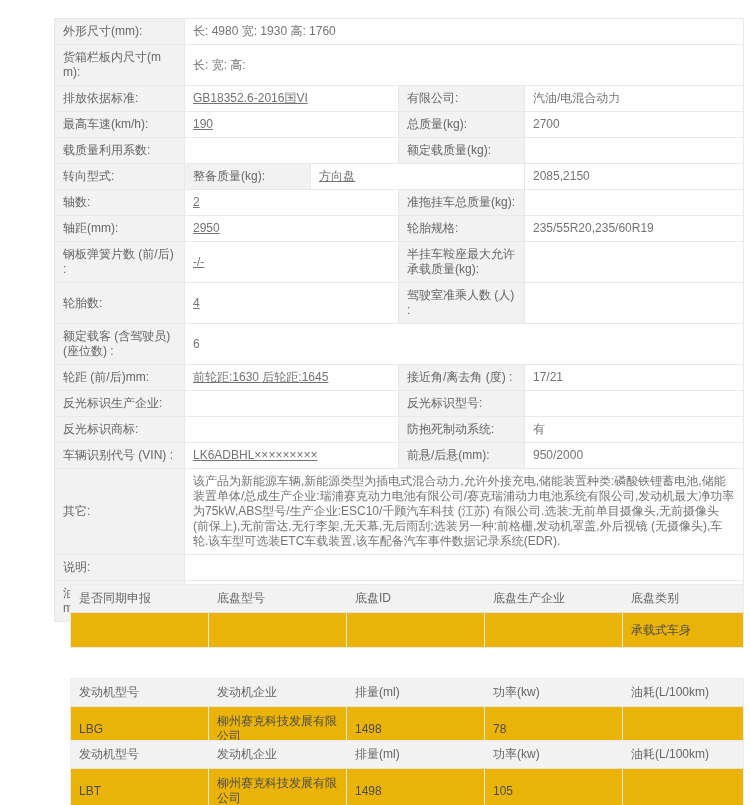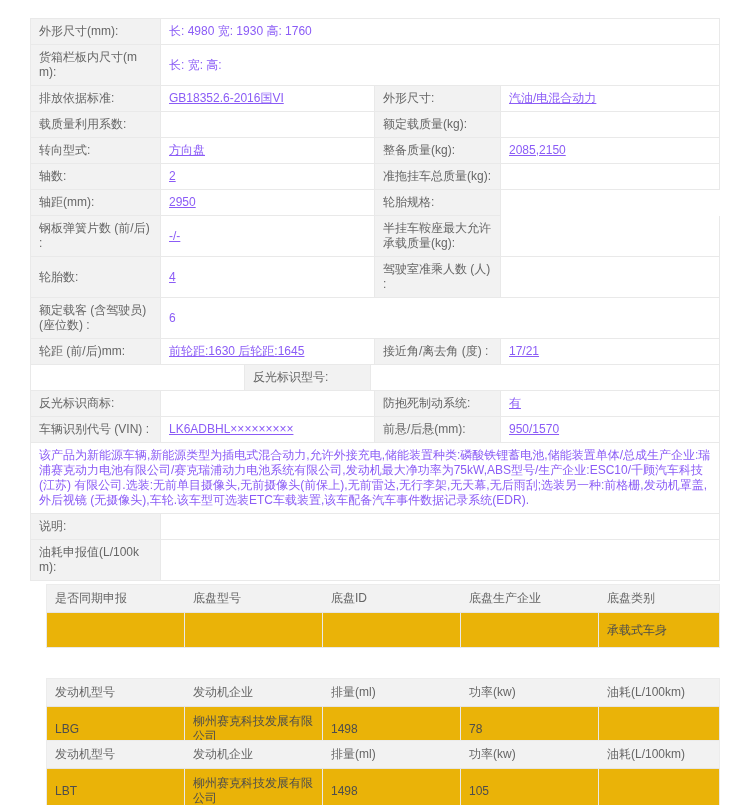--- a/index.html
+++ b/index.html
@@ -13,7 +13,7 @@
     position: relative;
     overflow: hidden;
   }
-  .page { position: absolute; inset: 0; }
+  .page { position: absolute; inset: 0; margin-left: 24px; }
 
   
   .spec {

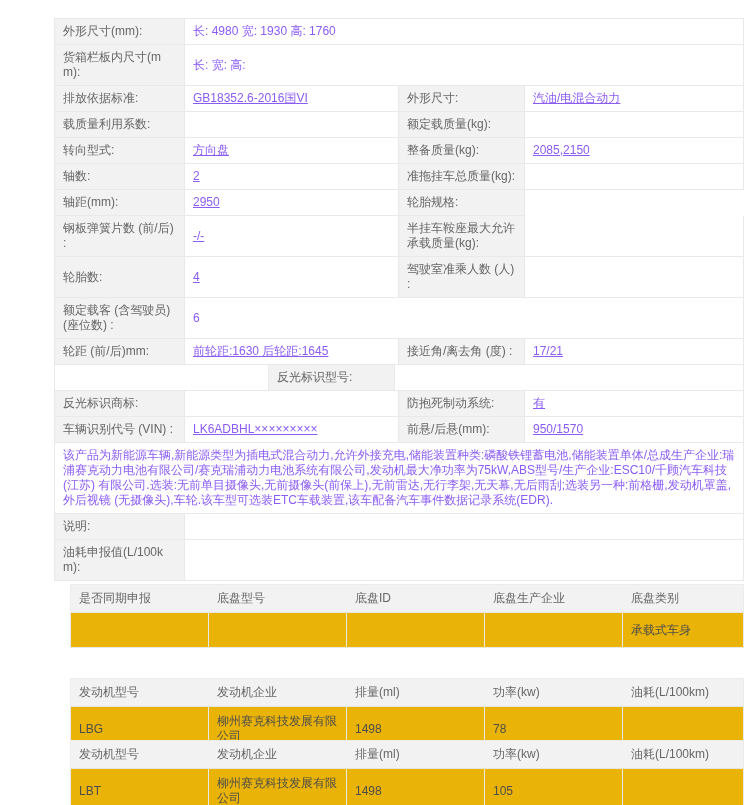--- a/index.html
+++ b/index.html
@@ -32,7 +32,7 @@
     word-break: break-all;
   }
   .lbl { background: #f2f2f2; color: #666666; }
-  .val { background: #ffffff; color: #8b5cf6; }
+  .val { background: #ffffff; color: #737373; }
   .c1 { width: 130px; flex: none; }
   .c2 { width: 214px; flex: none; text-decoration: underline; }
   .c3 { width: 126px; flex: none; }

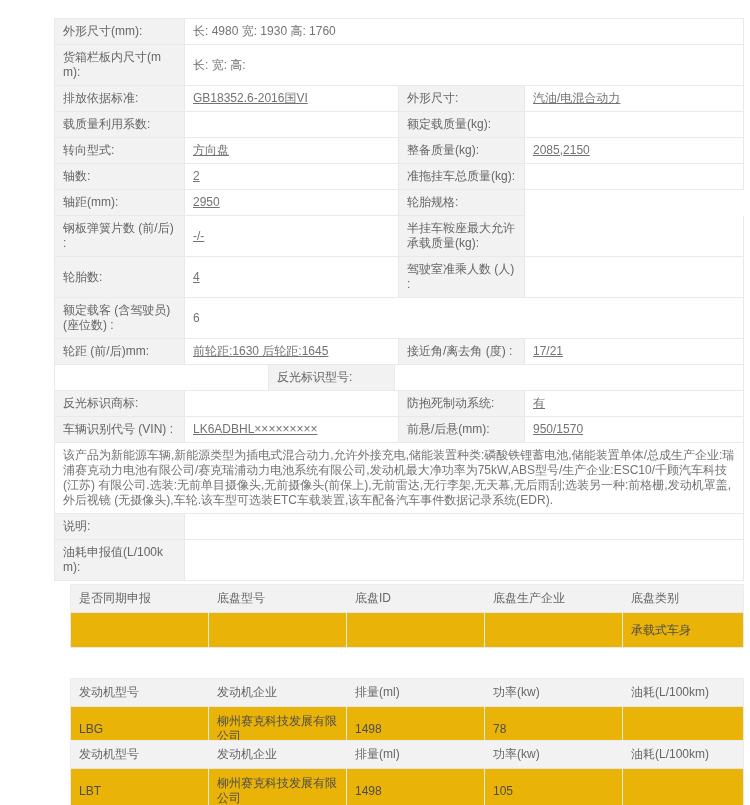--- a/index.html
+++ b/index.html
@@ -86,7 +86,7 @@
       <div class="srow">
         <div class="cell lbl c1">排放依据标准:</div>
         <div class="cell val c2">GB18352.6-2016国VI</div>
-        <div class="cell lbl c3">外形尺寸:</div>
+        <div class="cell lbl c3">有限公司:</div>
         <div class="cell val c4">汽油/电混合动力</div>
       </div>
       <div class="srow">

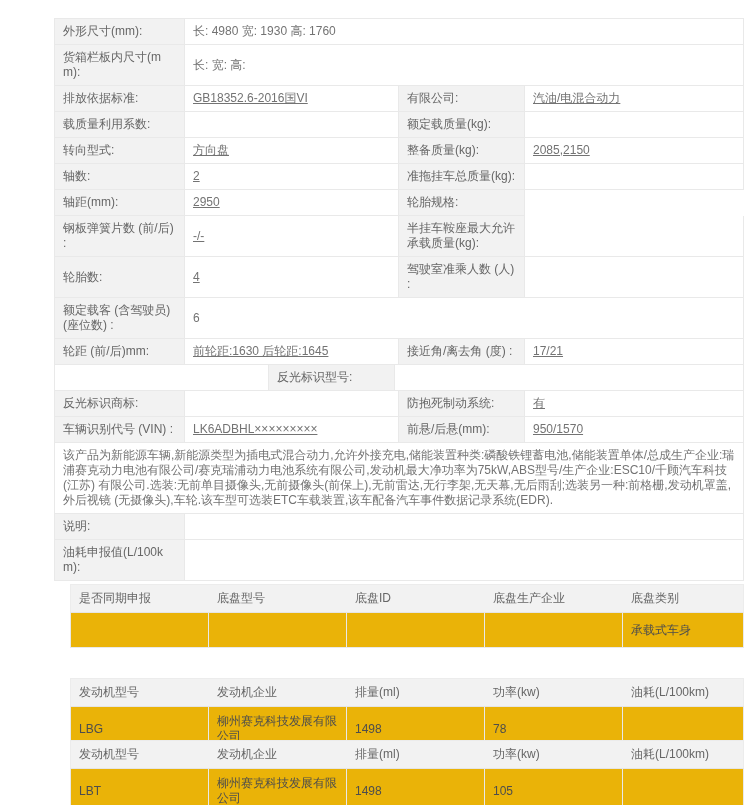--- a/index.html
+++ b/index.html
@@ -36,7 +36,7 @@
   .c1 { width: 130px; flex: none; }
   .c2 { width: 214px; flex: none; text-decoration: underline; }
   .c3 { width: 126px; flex: none; }
-  .c4 { flex: 1; text-decoration: underline; }
+  .c4 { flex: 1; }
   .cfull { flex: 1; }
 
   

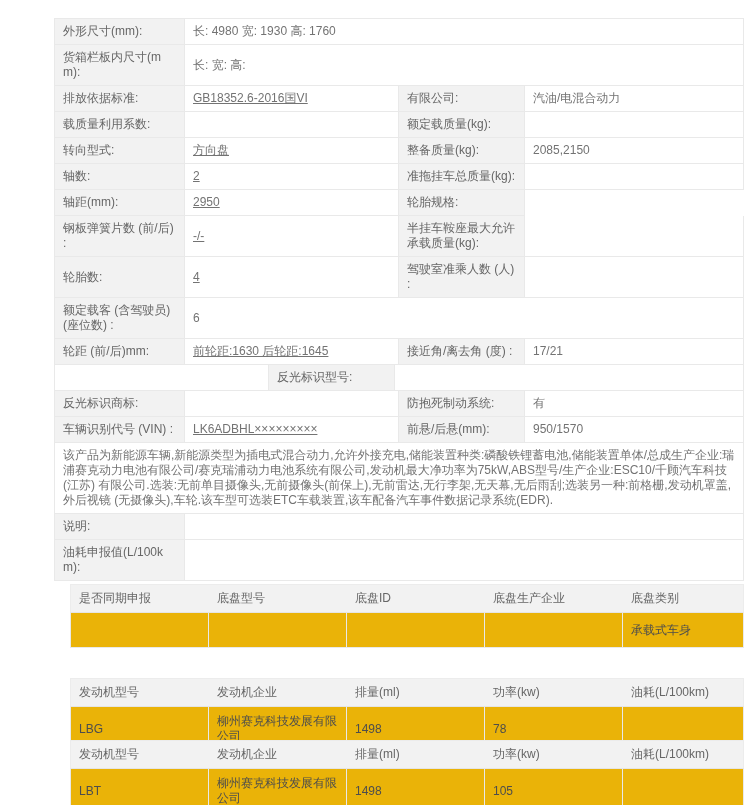--- a/index.html
+++ b/index.html
@@ -90,6 +90,12 @@
         <div class="cell val c4">汽油/电混合动力</div>
       </div>
       <div class="srow">
+        <div class="cell lbl c1">最高车速(km/h):</div>
+        <div class="cell val c2">190</div>
+        <div class="cell lbl c3">总质量(kg):</div>
+        <div class="cell val c4">2700</div>
+      </div>
+      <div class="srow">
         <div class="cell lbl c1">载质量利用系数:</div>
         <div class="cell val c2"></div>
         <div class="cell lbl c3">额定载质量(kg):</div>

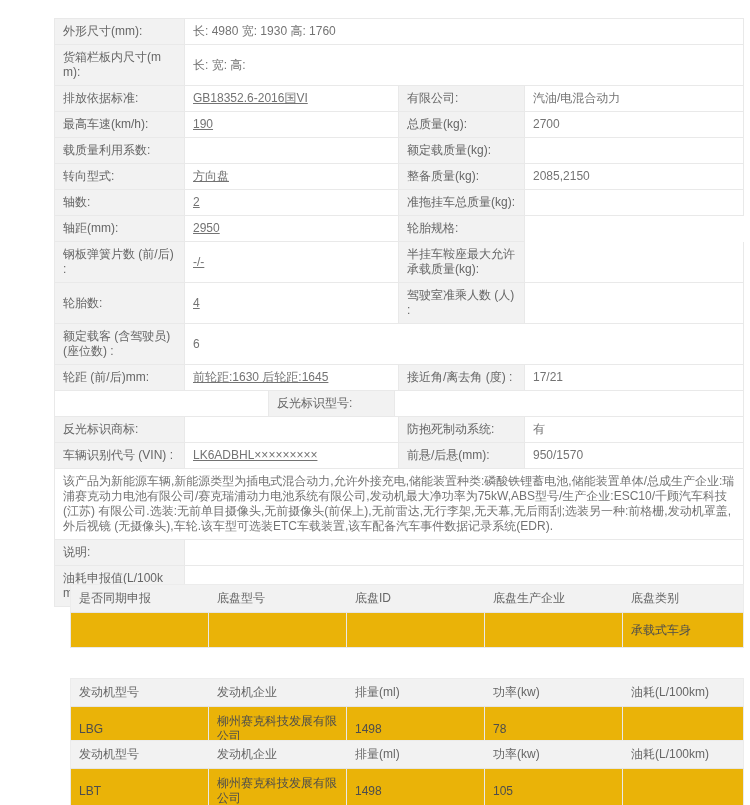--- a/index.html
+++ b/index.html
@@ -103,8 +103,8 @@
       </div>
       <div class="srow">
         <div class="cell lbl c1">转向型式:</div>
+        <div class="cell lbl c3">整备质量(kg):</div>
         <div class="cell val c2">方向盘</div>
-        <div class="cell lbl c3">整备质量(kg):</div>
         <div class="cell val c4">2085,2150</div>
       </div>
       <div class="srow">

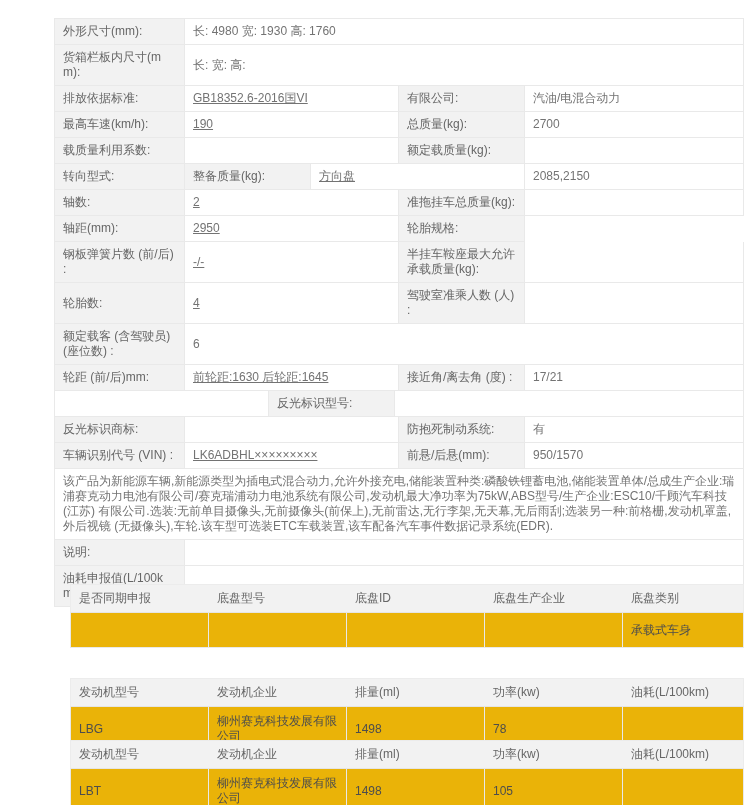--- a/index.html
+++ b/index.html
@@ -117,6 +117,7 @@
         <div class="cell lbl c1">轴距(mm):</div>
         <div class="cell val c2">2950</div>
         <div class="cell lbl c3">轮胎规格:</div>
+        <div class="cell val c4">235/55R20,235/60R19</div>
       </div>
       <div class="srow">
         <div class="cell lbl c1">钢板弹簧片数 (前/后) :</div>

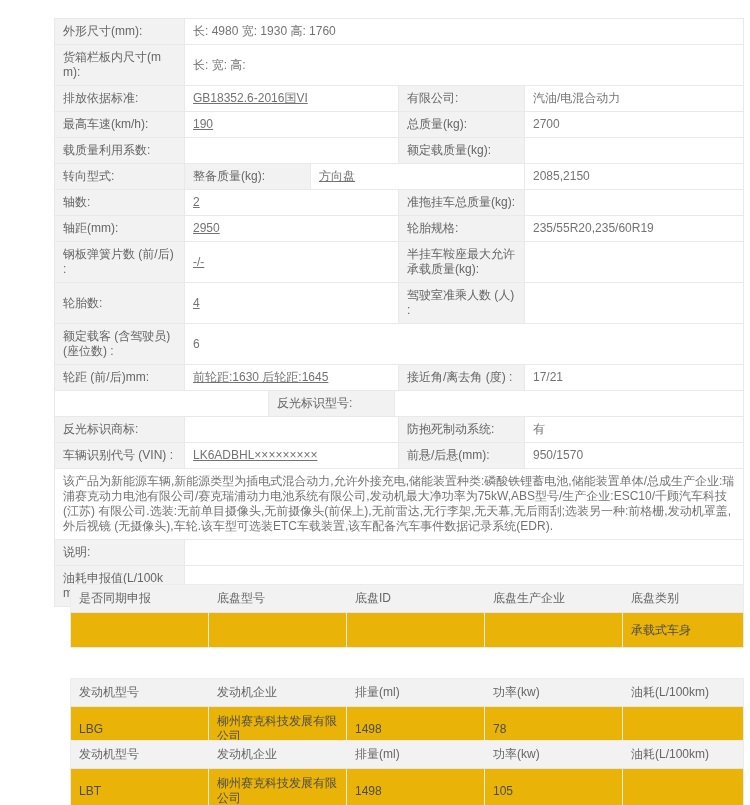--- a/index.html
+++ b/index.html
@@ -142,6 +142,7 @@
         <div class="cell val c4">17/21</div>
       </div>
       <div class="srow">
+        <div class="cell lbl c1">反光标识生产企业:</div>
         <div class="cell val c2"></div>
         <div class="cell lbl c3">反光标识型号:</div>
         <div class="cell val c4"></div>

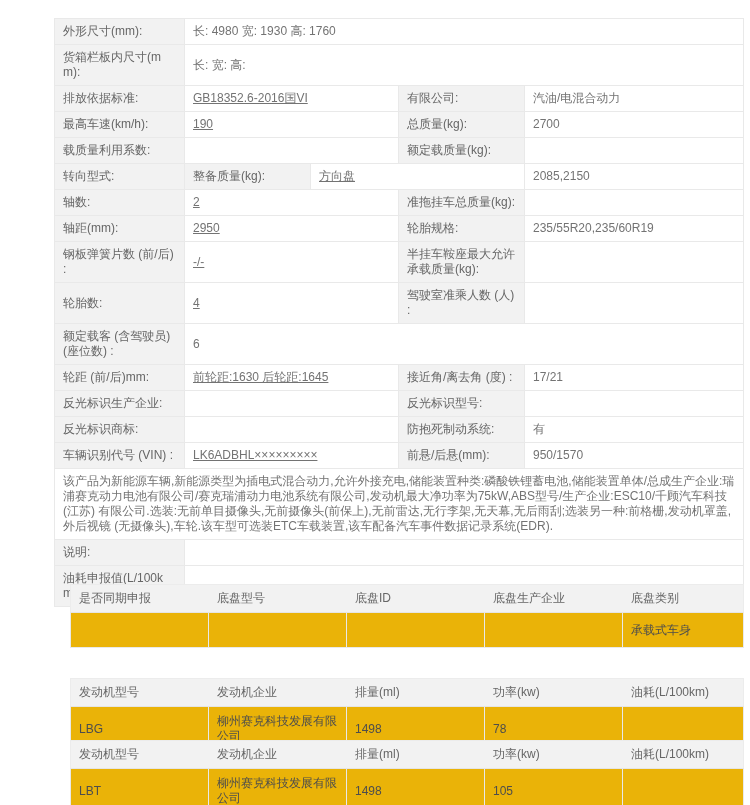--- a/index.html
+++ b/index.html
@@ -157,7 +157,7 @@
         <div class="cell lbl c1">车辆识别代号 (VIN) :</div>
         <div class="cell val c2">LK6ADBHL×××××××××</div>
         <div class="cell lbl c3">前悬/后悬(mm):</div>
-        <div class="cell val c4">950/1570</div>
+        <div class="cell val c4">950/2000</div>
       </div>
       <div class="srow">
         <div class="cell val cfull">该产品为新能源车辆,新能源类型为插电式混合动力,允许外接充电,储能装置种类:磷酸铁锂蓄电池,储能装置单体/总成生产企业:瑞浦赛克动力电池有限公司/赛克瑞浦动力电池系统有限公司,发动机最大净功率为75kW,ABS型号/生产企业:ESC10/千顾汽车科技 (江苏) 有限公司.选装:无前单目摄像头,无前摄像头(前保上),无前雷达,无行李架,无天幕,无后雨刮;选装另一种:前格栅,发动机罩盖,外后视镜 (无摄像头),车轮.该车型可选装ETC车载装置,该车配备汽车事件数据记录系统(EDR).</div>

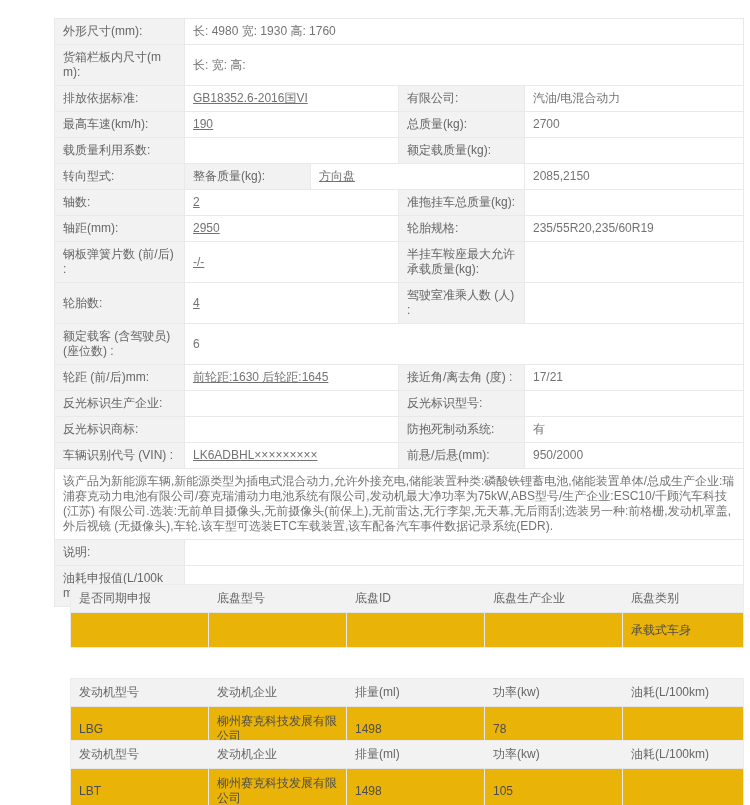--- a/index.html
+++ b/index.html
@@ -160,6 +160,7 @@
         <div class="cell val c4">950/2000</div>
       </div>
       <div class="srow">
+        <div class="cell lbl c1">其它:</div>
         <div class="cell val cfull">该产品为新能源车辆,新能源类型为插电式混合动力,允许外接充电,储能装置种类:磷酸铁锂蓄电池,储能装置单体/总成生产企业:瑞浦赛克动力电池有限公司/赛克瑞浦动力电池系统有限公司,发动机最大净功率为75kW,ABS型号/生产企业:ESC10/千顾汽车科技 (江苏) 有限公司.选装:无前单目摄像头,无前摄像头(前保上),无前雷达,无行李架,无天幕,无后雨刮;选装另一种:前格栅,发动机罩盖,外后视镜 (无摄像头),车轮.该车型可选装ETC车载装置,该车配备汽车事件数据记录系统(EDR).</div>
       </div>
       <div class="srow">

